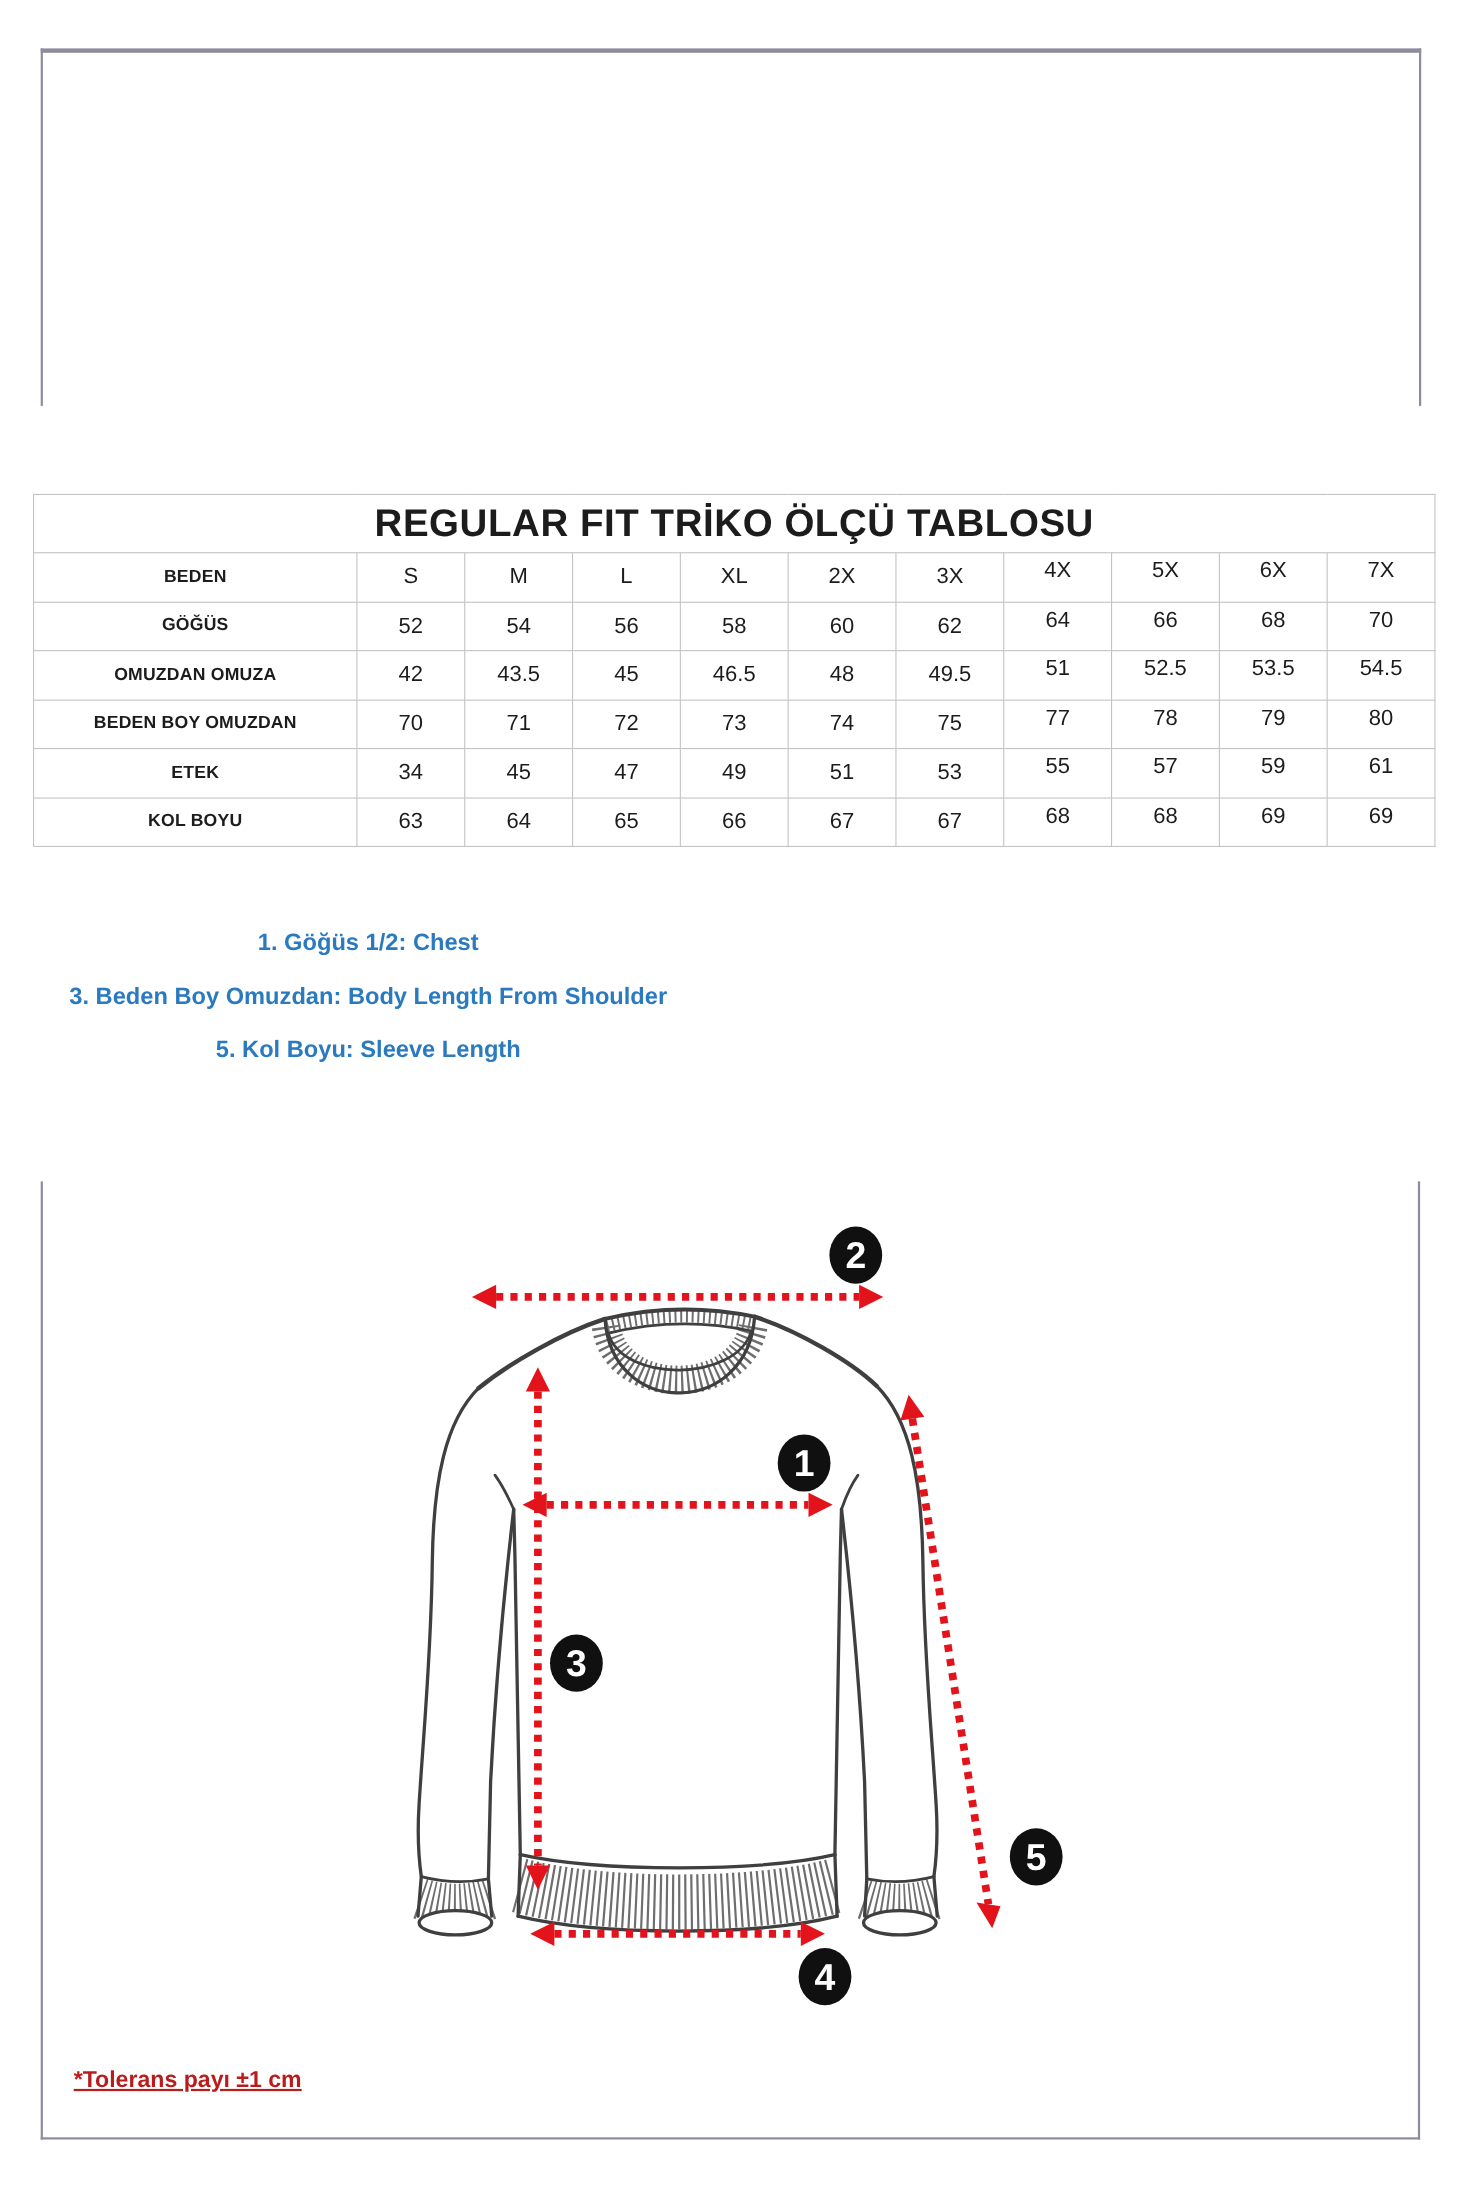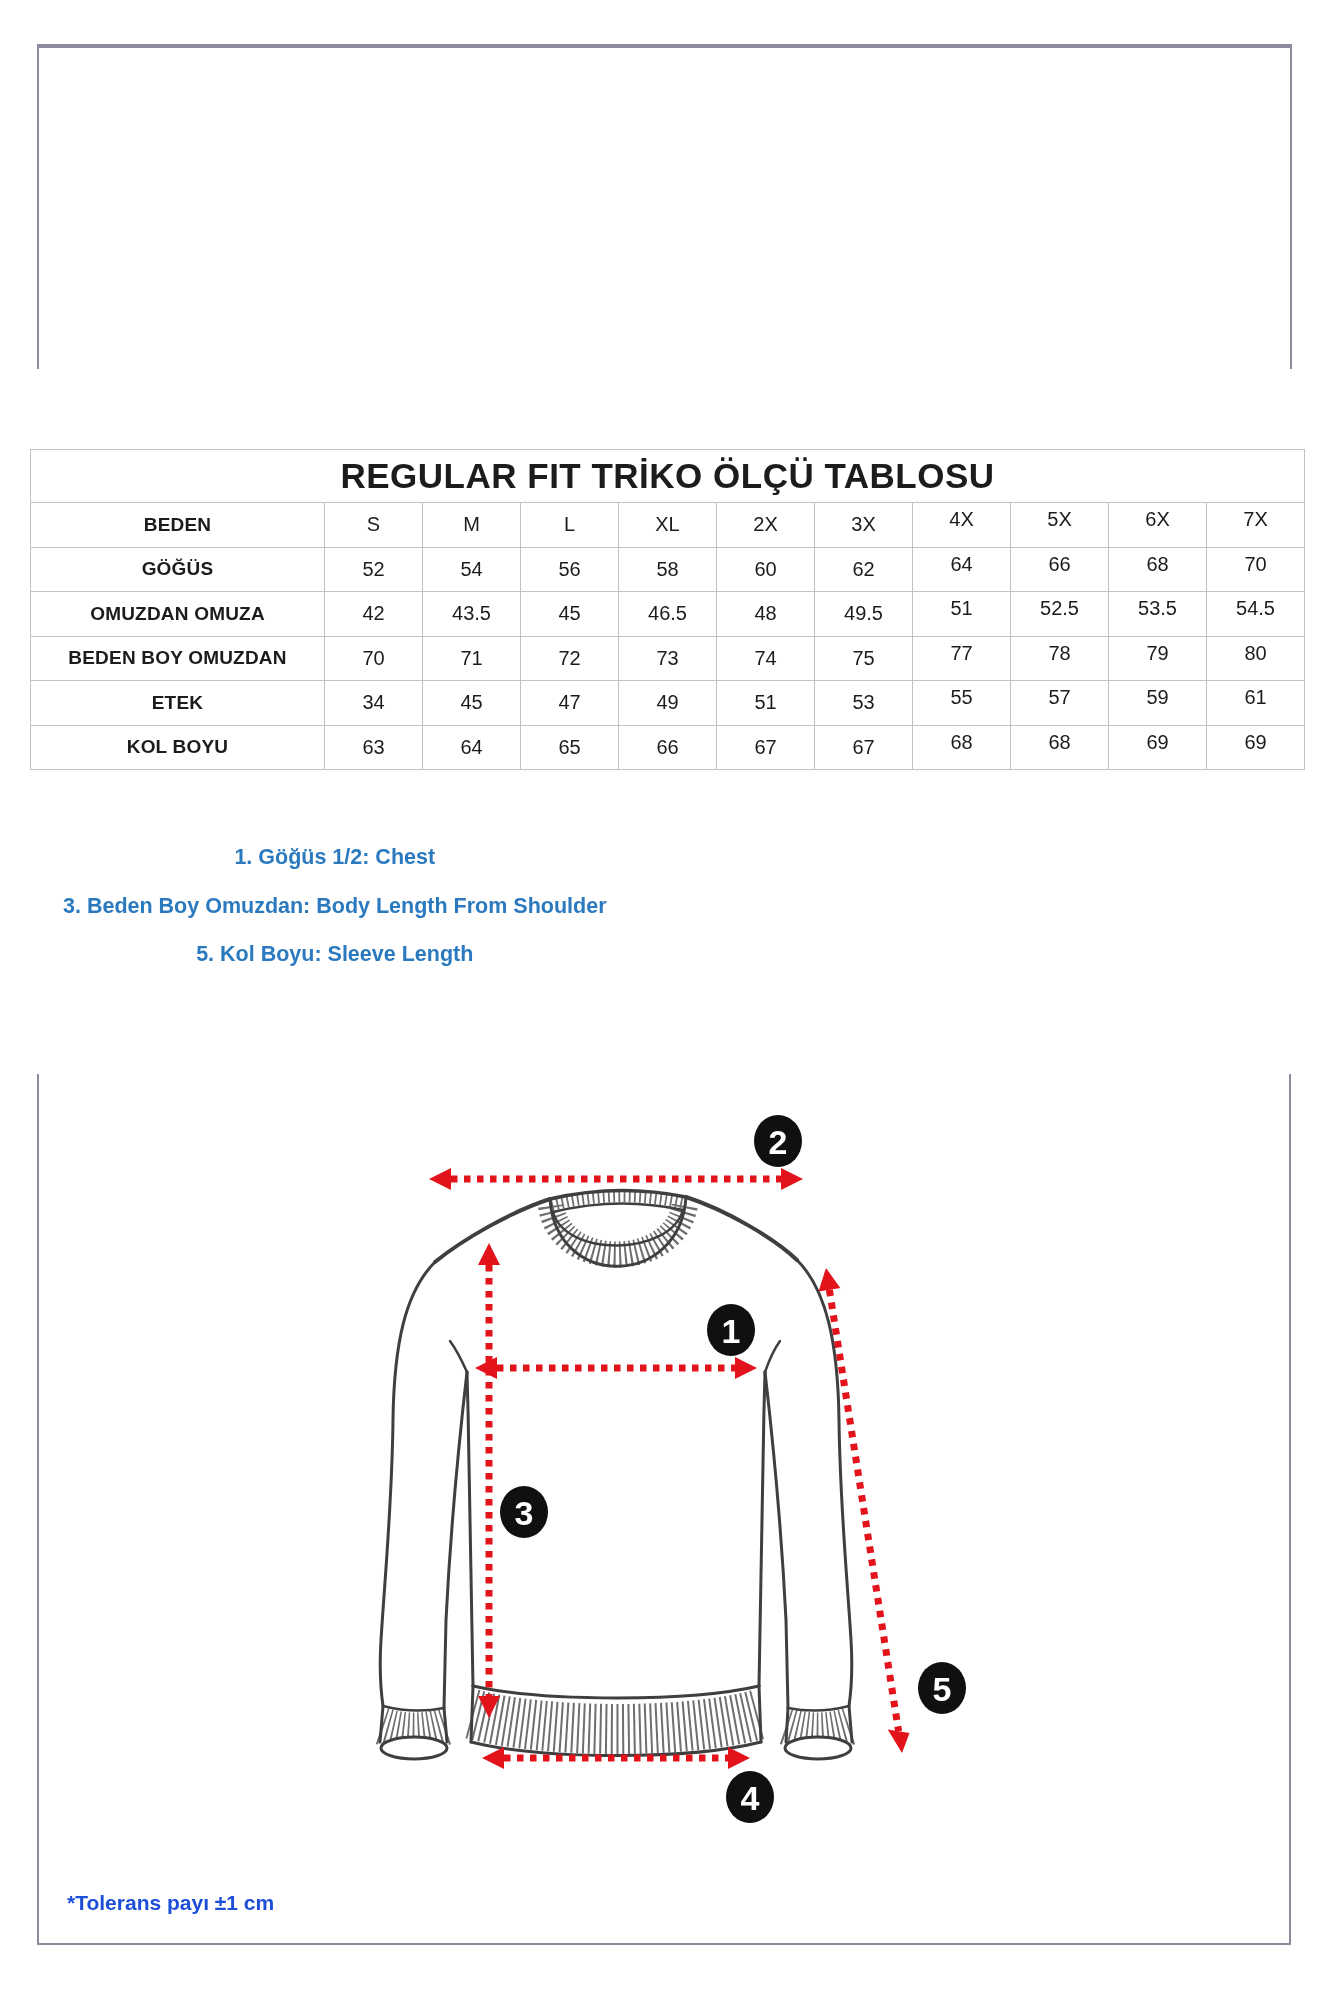--- a/index.html
+++ b/index.html
@@ -17,7 +17,7 @@
     vertical-align:middle;color:#1c1c1c;background:#fff;}
   td.title-cell{height:52px;font-size:35px;font-weight:600;letter-spacing:.5px;color:#3180c3;}
   tr.data-row td,tr.data-row th{height:43.5px;}
-  th.row-label{text-align:left;padding-left:16px;font-size:19px;font-weight:600;letter-spacing:.2px;}
+  th.row-label{text-align:left;padding-left:16px;font-size:16px;font-weight:600;letter-spacing:.2px;}
   th.row-label.first{font-weight:800;}
   td.num{font-size:20px;font-weight:500;}
   .raised{transform:translateY(-5px);display:inline-block;}

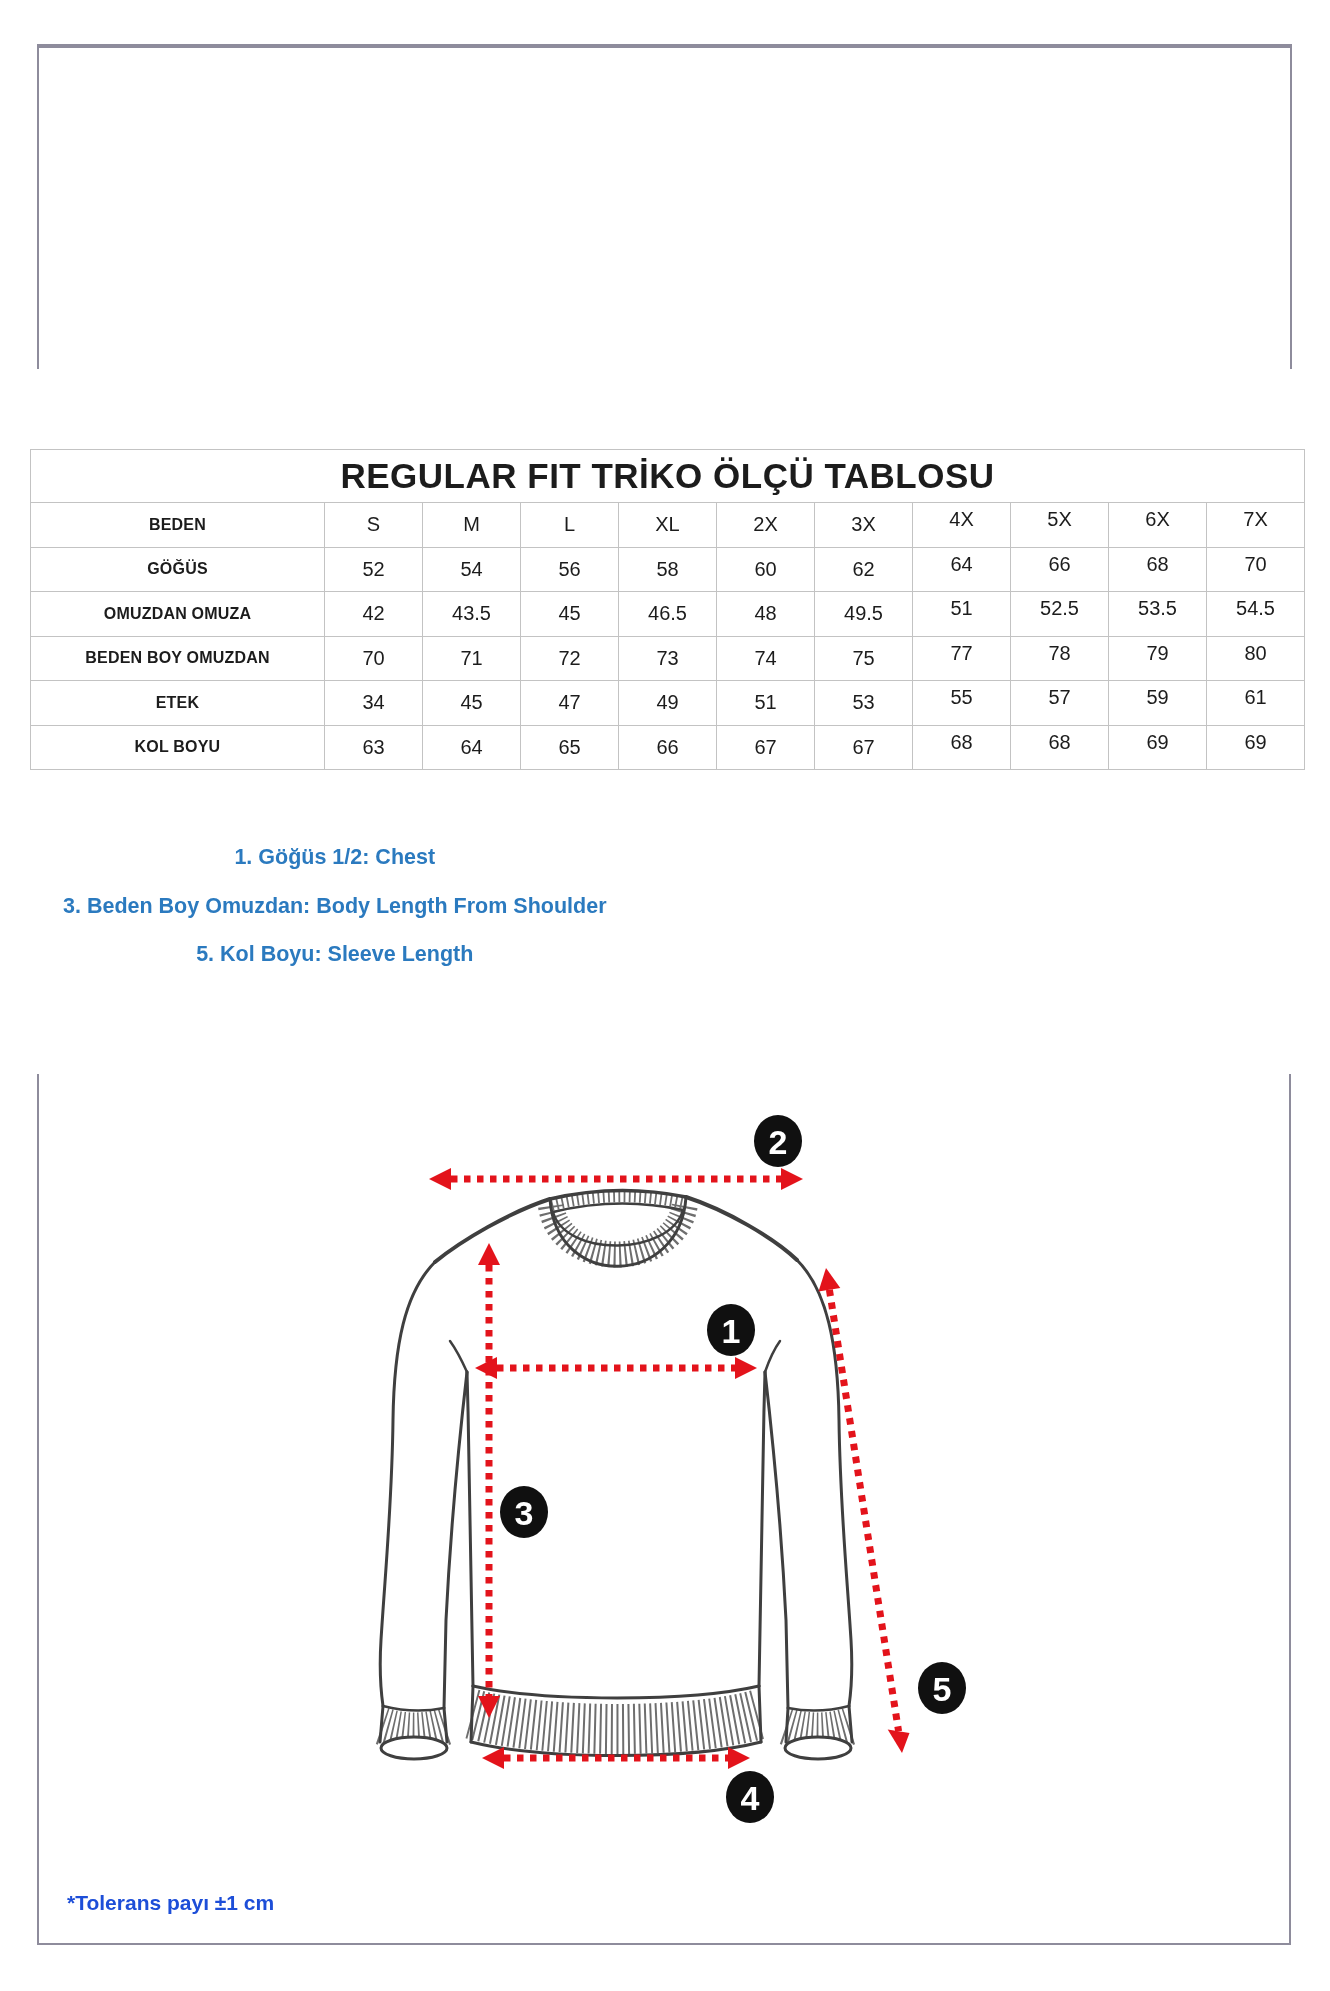--- a/index.html
+++ b/index.html
@@ -30,7 +30,7 @@
   .diagram-box{position:absolute;left:37px;top:1074px;width:1250px;height:869px;
     border-left:2px solid #8e8c9c;border-right:2px solid #8e8c9c;border-bottom:2px solid #8e8c9c;}
   .diagram-box svg{position:absolute;left:-2px;top:0;width:1254px;height:871px;display:block;}
-  .tolerance-note{position:absolute;left:28px;bottom:28px;color:#1d4ed8;font-size:21px;font-weight:600;}
+  .tolerance-note{position:absolute;left:28px;bottom:40px;color:#b91c1c;font-size:21px;font-weight:600;text-decoration:underline;}
 </style>
 </head>
 <body>

